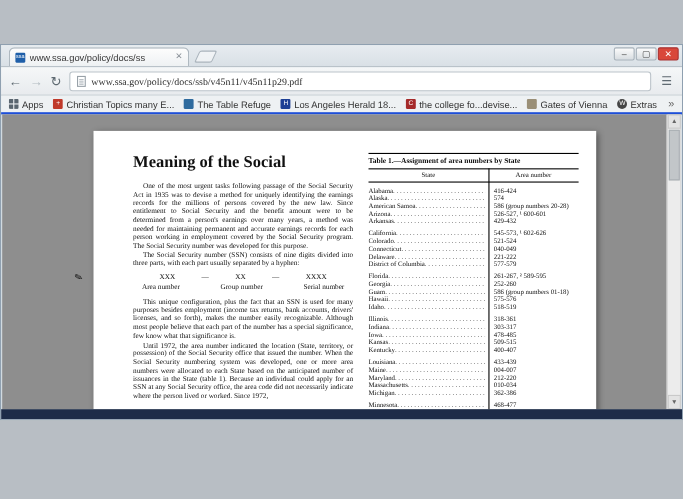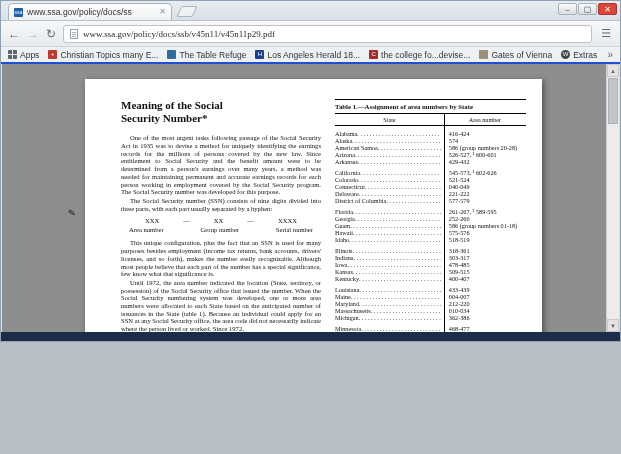--- a/index.html
+++ b/index.html
@@ -7,7 +7,7 @@
   body { font-family:"Liberation Sans", sans-serif; }
 
   .window { position:relative; width:621px; height:342px; overflow:hidden;
-            background:var(--chrome,#dfe5ea); border:1px solid #8fa0b0; }
+            background:var(--chrome,#dfe5ea); border:1px solid #8fa0b0;margin-top:40px; }
 
   
   .tabstrip { position:relative; height:19px;

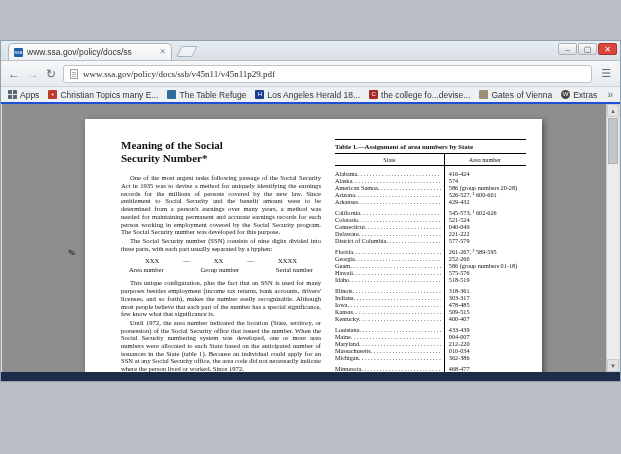--- a/index.html
+++ b/index.html
@@ -83,7 +83,7 @@
   .col-left  { width:200px; flex:0 0 auto; }
   .col-right { flex:1; min-width:0; }
 
-  .art-title { font-size:11px; font-weight:bold; line-height:1.2; margin-bottom:9px; }
+  .art-title { font-size:15px; font-weight:bold; line-height:1.2; margin-bottom:9px; }
   .col-left p { font-size:6.6px; line-height:7.7px; text-align:justify; text-indent:9px;
                 margin-bottom:1px; }
   .ssn { width:92%; margin:5px auto 6px; font-size:6.6px; }

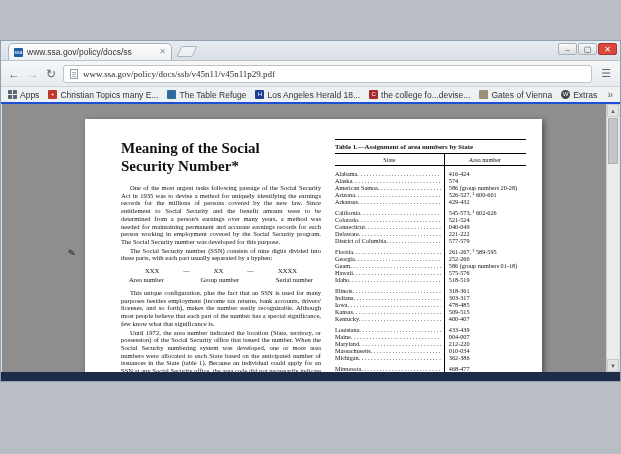--- a/index.html
+++ b/index.html
@@ -185,7 +185,6 @@
         <div class="col-left">
           <div class="art-title">
             <div>Meaning of the Social</div>
-            <div>Security Number*</div>
           </div>
           <p>One of the most urgent tasks following passage of the Social Security Act in 1935 was to devise a method for uniquely identifying the earnings records for the millions of persons covered by the new law. Since entitlement to Social Security and the benefit amount were to be determined from a person's earnings over many years, a method was needed for maintaining permanent and accurate earnings records for each person working in employment covered by the Social Security program. The Social Security number was developed for this purpose.</p>
           <p>The Social Security number (SSN) consists of nine digits divided into three parts, with each part usually separated by a hyphen:</p>

